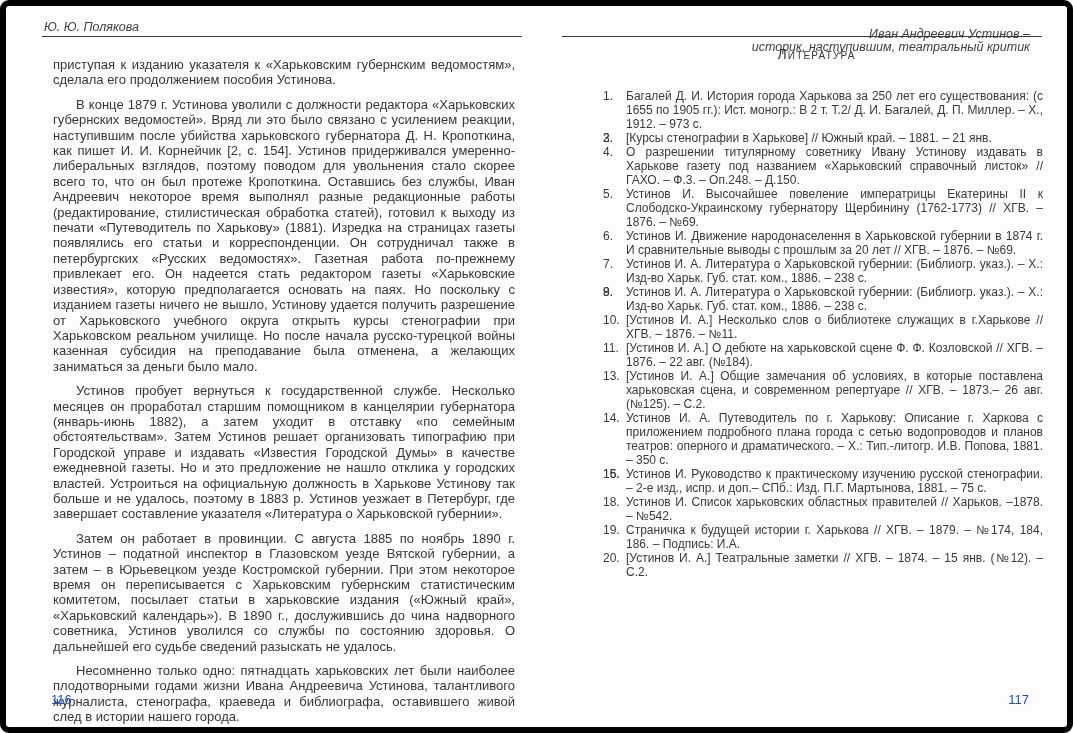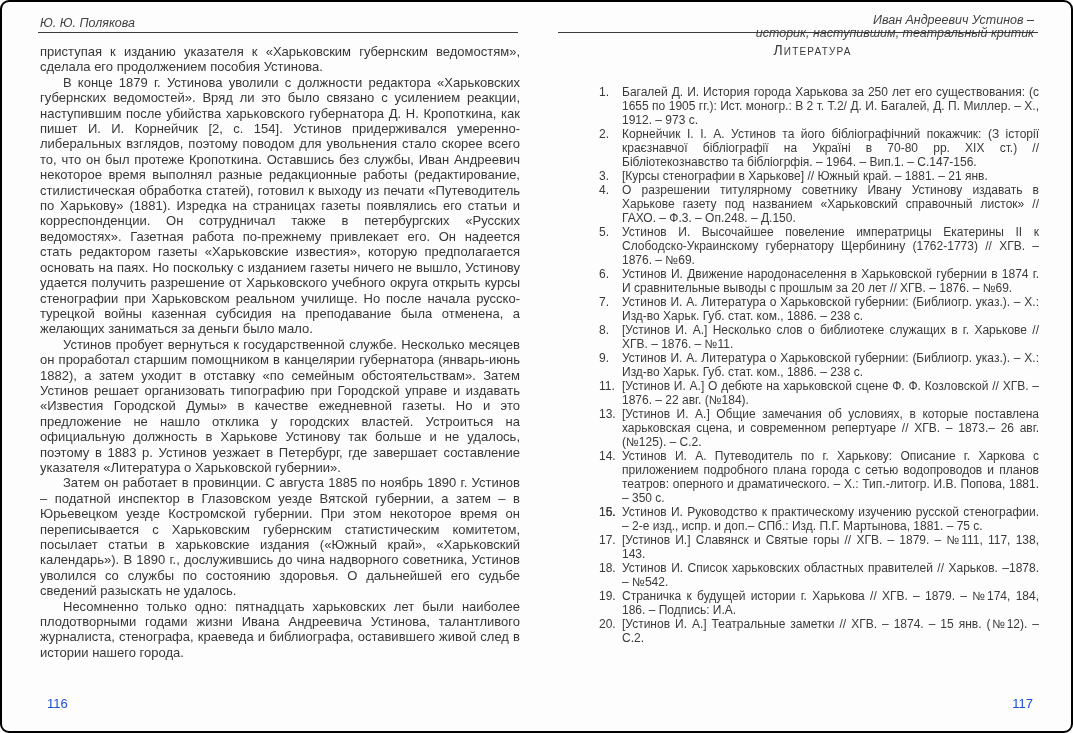--- a/index.html
+++ b/index.html
@@ -7,7 +7,7 @@
     position:relative;
     width:1073px;height:733px;
     box-sizing:border-box;
-    border:2px solid #000000;
+    border:6px solid #000000;
     border-radius:9px;
     background:#fdfdfd;
     font-family:"Liberation Sans", sans-serif;

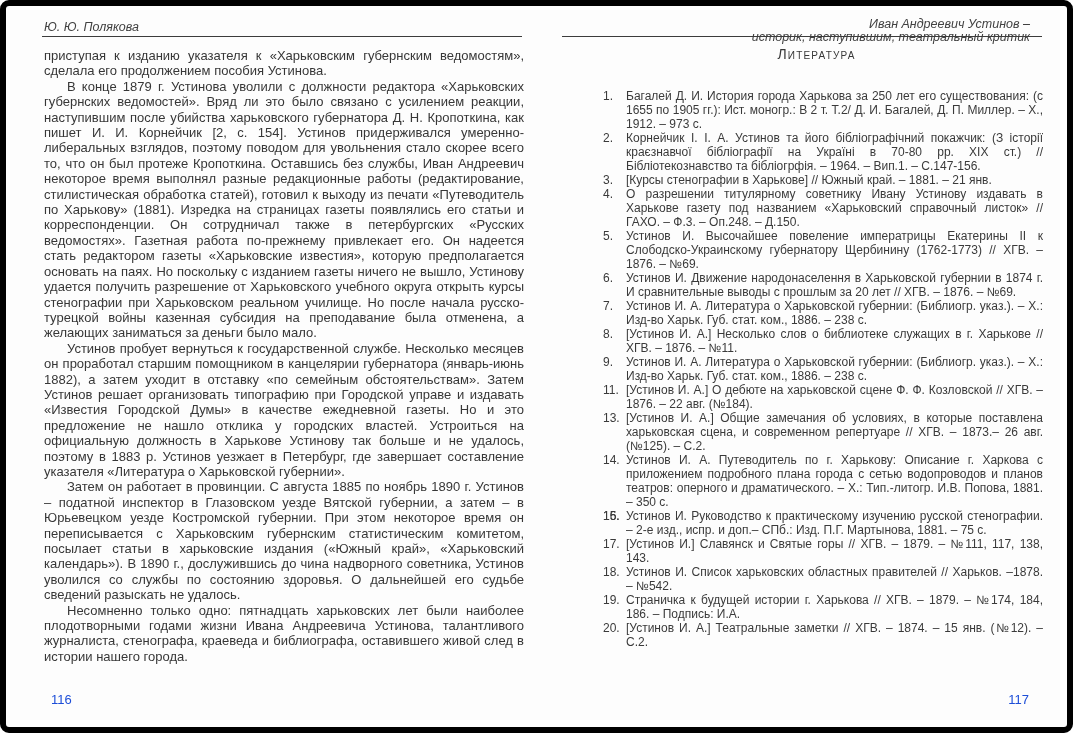--- a/index.html
+++ b/index.html
@@ -22,7 +22,7 @@
     white-space:nowrap;
   }
   .hdr-left{left:38px;top:14px;}
-  .hdr-right{right:37px;top:12px;text-align:right;line-height:13px;}
+  .hdr-right{right:37px;top:22px;text-align:right;line-height:13px;}
   .rule{
     position:absolute;top:30px;height:0;
     border-top:1.7px solid #3c3c3c;

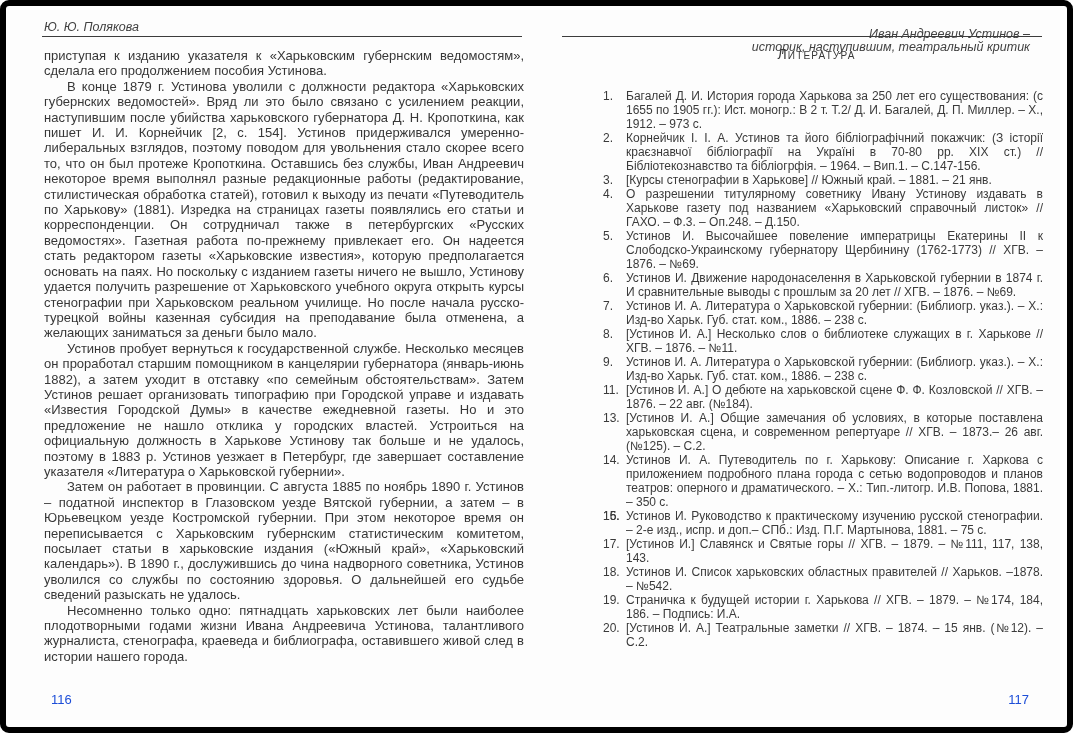--- a/index.html
+++ b/index.html
@@ -35,7 +35,7 @@
     font-size:13px;line-height:15.4px;
     text-align:justify;color:#373737;
   }
-  .page-left p{margin:0;text-indent:23px;}
+  .page-left p{margin:9px;text-indent:23px;}
   .page-left p.first{text-indent:0;}
   .page-right{
     position:absolute;left:556px;top:40px;width:481px;

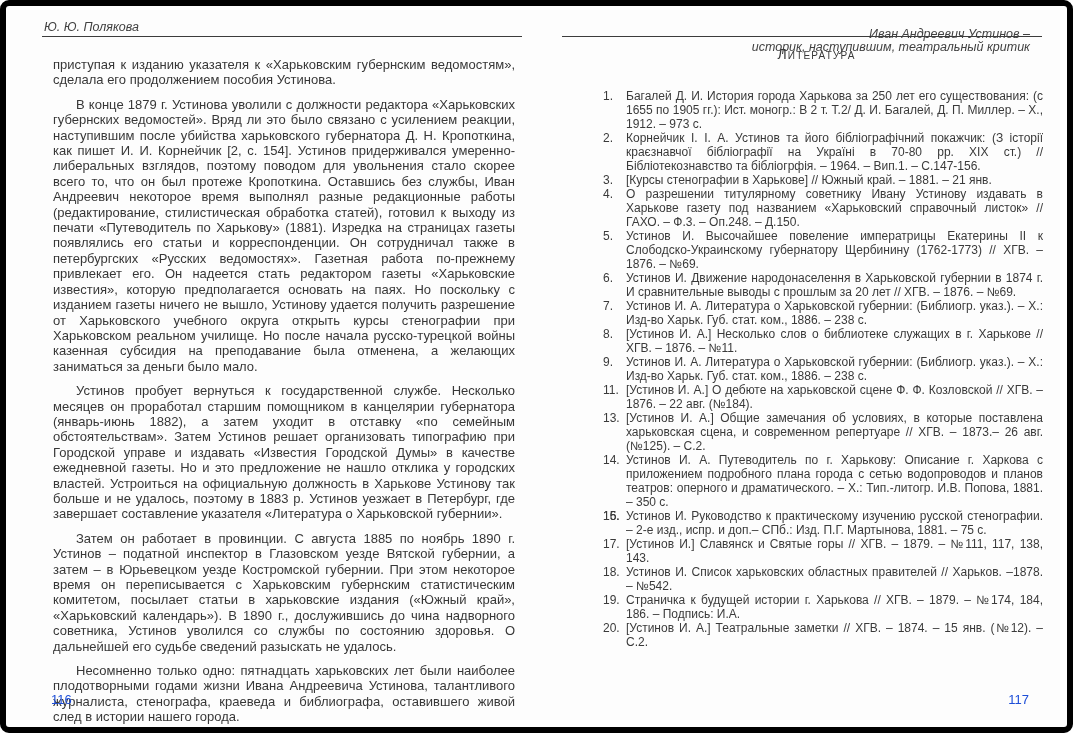--- a/index.html
+++ b/index.html
@@ -95,7 +95,6 @@
       </div>
       <div class="ref">
         <span class="ref-num">2.</span>
-        <span class="ref-text">Корнейчик І. І. А. Устинов та його бібліографічний покажчик: (З історії краєзнавчої бібліографії на Україні в 70-80 рр. XIX ст.) // Бібліотекознавство та бібліогрфія. – 1964. – Вип.1. – С.147-156.</span>
       </div>
       <div class="ref">
         <span class="ref-num">3.</span>

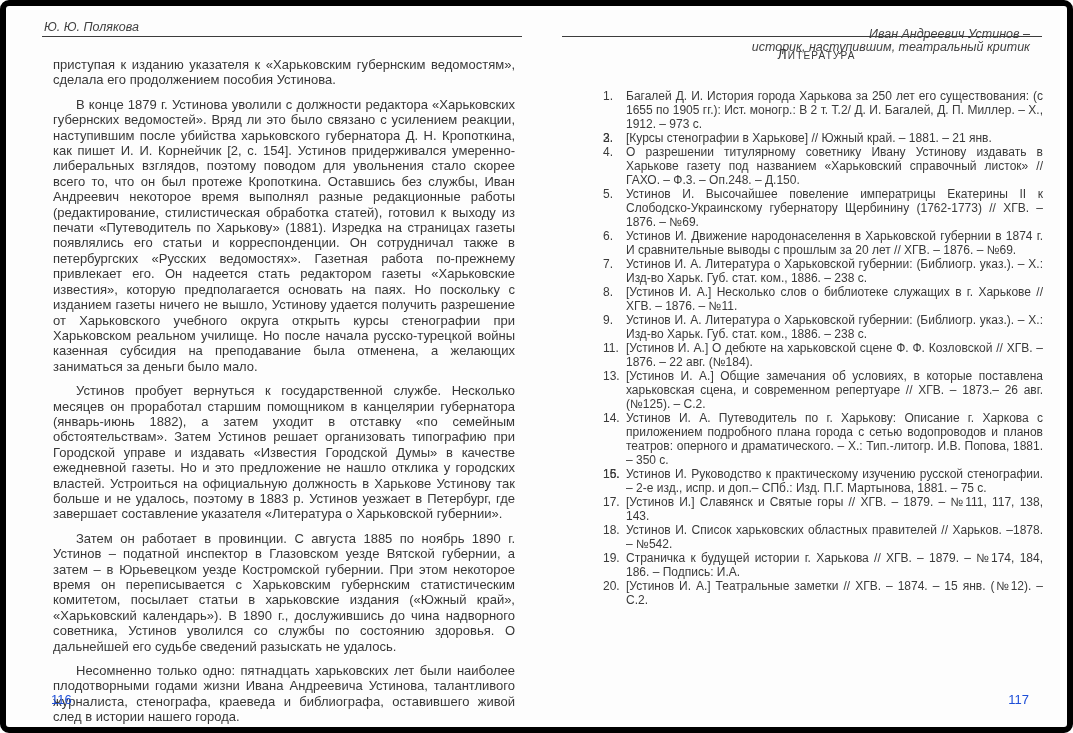--- a/index.html
+++ b/index.html
@@ -118,7 +118,6 @@
       </div>
       <div class="ref">
         <span class="ref-num">8.</span>
-        <span class="ref-text">[Устинов И. А.] Несколько слов о библиотеке служащих в г. Харькове // ХГВ. – 1876. – №11.</span>
       </div>
       <div class="ref">
         <span class="ref-num">9.</span>

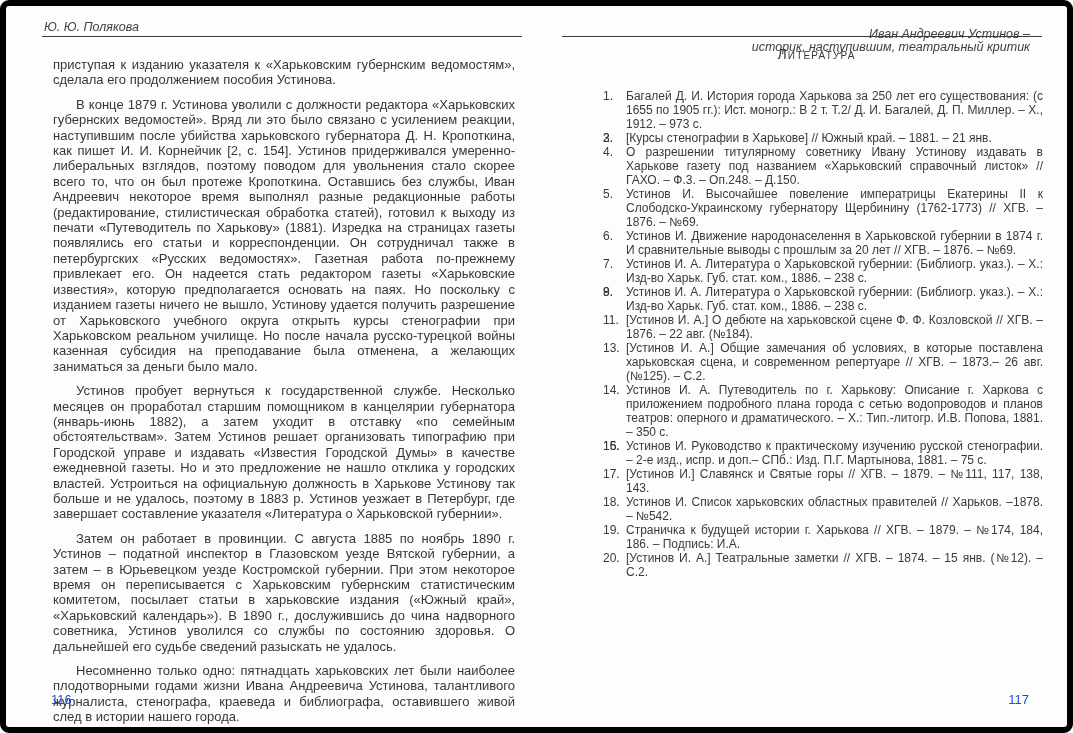--- a/index.html
+++ b/index.html
@@ -124,6 +124,10 @@
         <span class="ref-text">Устинов И. А. Литература о Харьковской губернии: (Библиогр. указ.). – Х.: Изд-во Харьк. Губ. стат. ком., 1886. – 238 с.</span>
       </div>
       <div class="ref">
+        <span class="ref-num">10.</span>
+        <span class="ref-text">[Устинов И. А.] Несколько слов о библиотеке служащих в г.Харькове // ХГВ. – 1876. – №11.</span>
+      </div>
+      <div class="ref">
         <span class="ref-num">11.</span>
         <span class="ref-text">[Устинов И. А.] О дебюте на харьковской сцене Ф. Ф. Козловской // ХГВ. – 1876. – 22 авг. (№184).</span>
       </div>

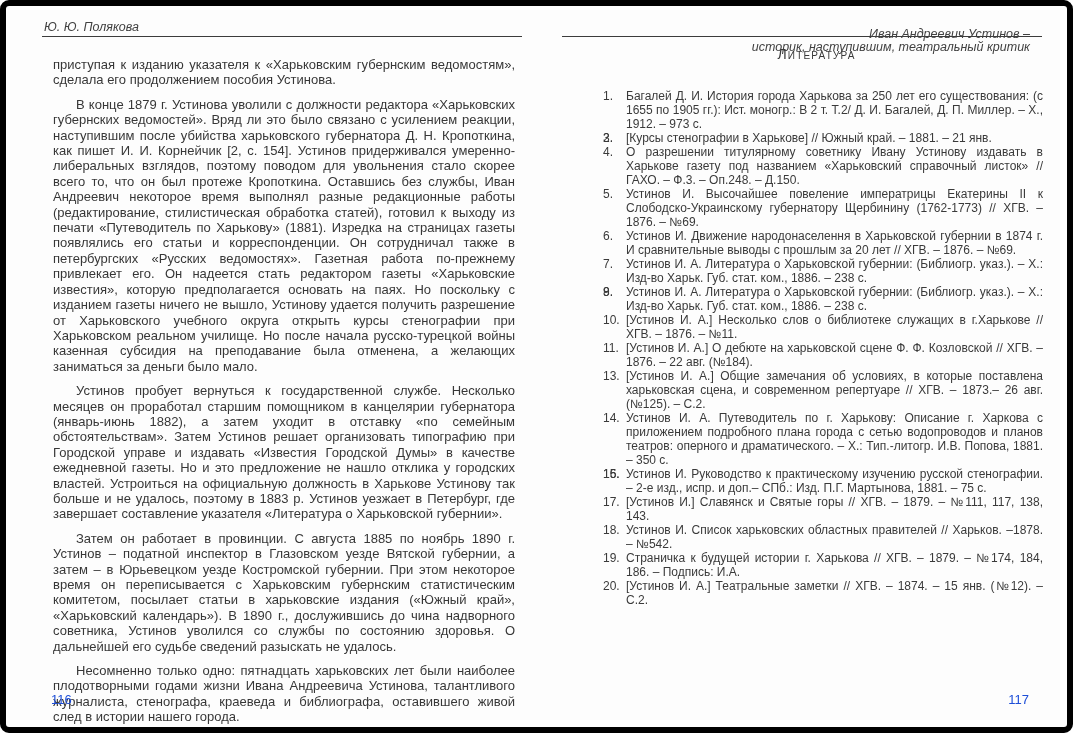--- a/index.html
+++ b/index.html
@@ -147,10 +147,6 @@
         <span class="ref-text">Устинов И. Руководство к практическому изучению русской стенографии. – 2-е изд., испр. и доп.– СПб.: Изд. П.Г. Мартынова, 1881. – 75 с.</span>
       </div>
       <div class="ref">
-        <span class="ref-num">17.</span>
-        <span class="ref-text">[Устинов И.] Славянск и Святые горы // ХГВ. – 1879. – №111, 117, 138, 143.</span>
-      </div>
-      <div class="ref">
         <span class="ref-num">18.</span>
         <span class="ref-text">Устинов И. Список харьковских областных правителей // Харьков. –1878. – №542.</span>
       </div>

